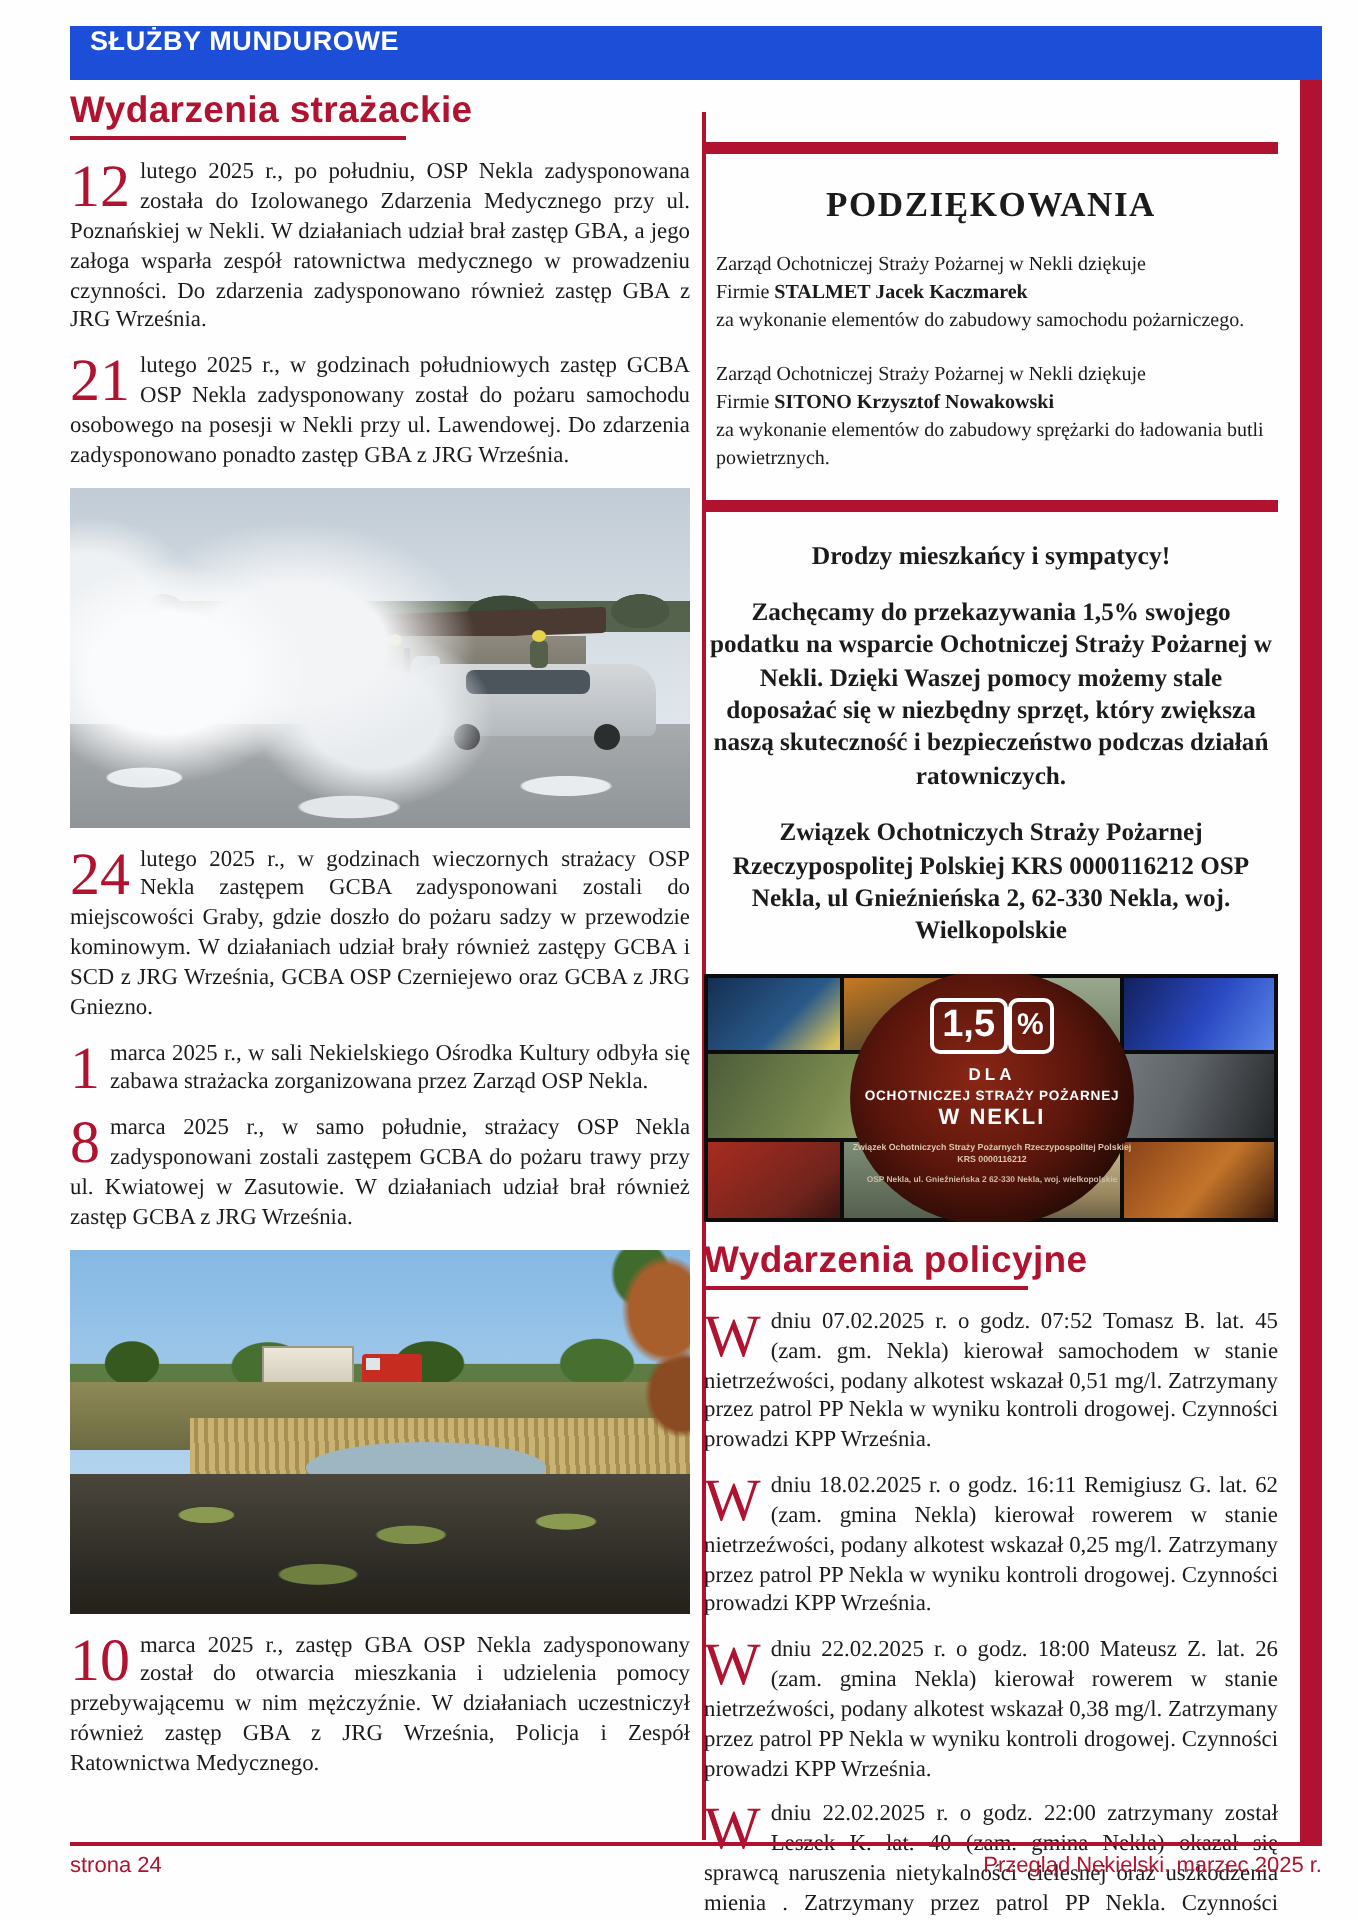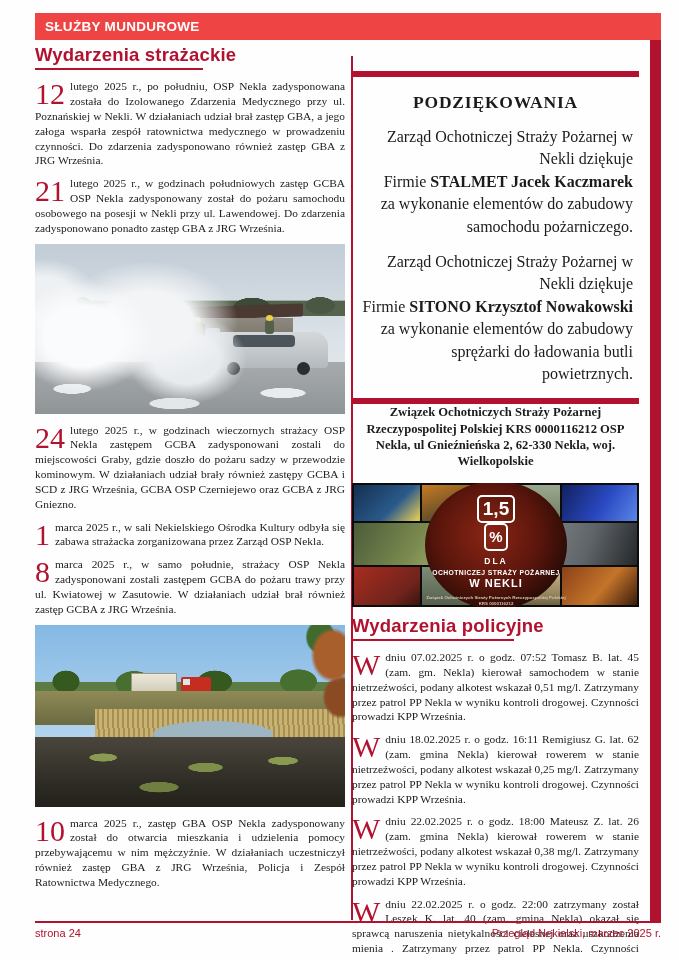--- a/index.html
+++ b/index.html
@@ -7,8 +7,8 @@
         font-family:"Liberation Serif",serif;color:#1b1b1b;}
 
   
-  .topbar{position:absolute;left:35px;top:13px;width:626px;height:27px;background:#ef4444;
-          display:flex;align-items:center;padding-left:10px;box-sizing:border-box;}
+  .topbar{position:absolute;left:35px;top:13px;width:626px;height:27px;background:#1d4ed8;
+          display:flex;padding-left:10px;box-sizing:border-box;}
   .topbar span{color:#fff;font-family:"Liberation Sans",sans-serif;font-weight:700;
                font-size:13.5px;letter-spacing:.3px;}
   .rail{position:absolute;left:650px;top:40px;width:11px;height:881px;background:#b1122f;}

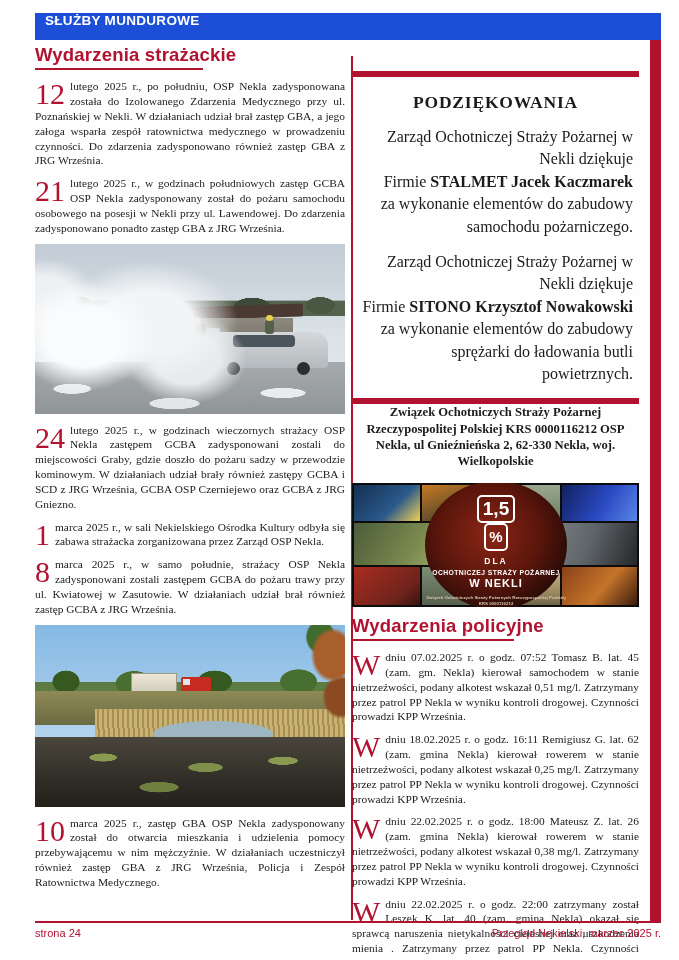--- a/index.html
+++ b/index.html
@@ -106,7 +106,7 @@
   .thick-rule{height:6px;background:#b1122f;}
   .thanks-title{text-align:center;font-weight:700;font-size:17.5px;letter-spacing:.8px;
                 margin:15px 0 13px;}
-  .thanks-entry{text-align:right;font-size:16px;line-height:1.4;margin:0 6px 13px;}
+  .thanks-entry{text-align:left;font-size:10px;line-height:1.4;margin:0 6px 13px;}
   .appeal-head{text-align:center;font-weight:700;font-size:12.8px;margin:15px 0 12px;}
   .appeal-body{text-align:center;font-weight:700;font-size:12.6px;line-height:1.3;margin:0 0 12px;}
   .appeal-org{text-align:center;font-weight:700;font-size:12.6px;line-height:1.3;margin:0 0 13px;}

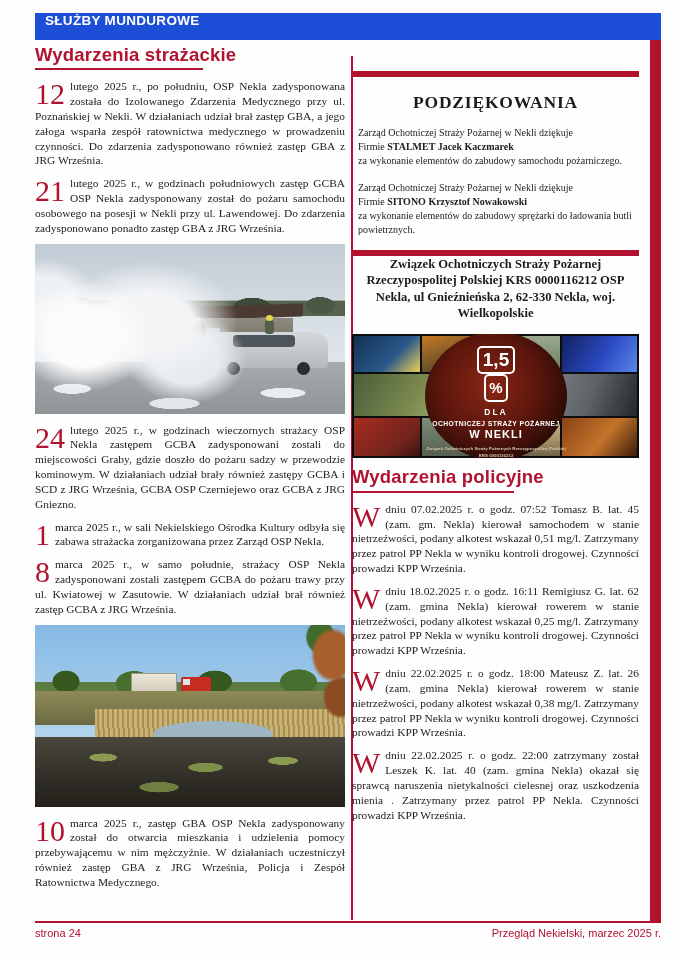--- a/index.html
+++ b/index.html
@@ -224,6 +224,7 @@
 
     <div class="thick-rule"></div>
 
+    <div class="appeal-head">Drodzy mieszkańcy i sympatycy!</div>
     <div class="appeal-org">Związek Ochotniczych Straży Pożarnej Rzeczypospolitej Polskiej KRS 0000116212 OSP Nekla, ul Gnieźnieńska 2, 62-330 Nekla, woj. Wielkopolskie</div>
 
     <div class="banner">

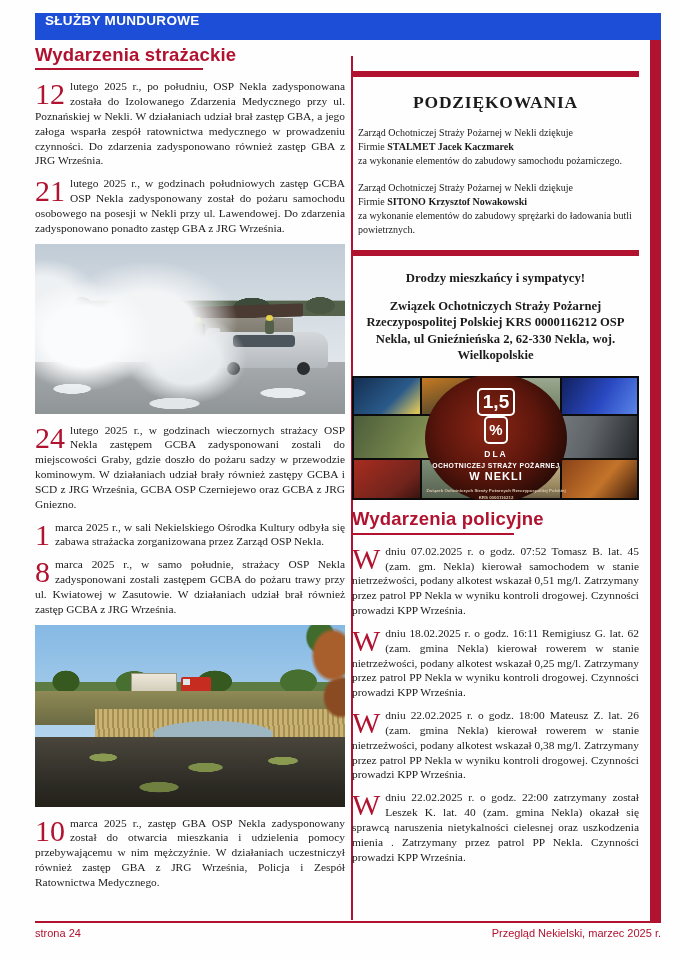--- a/index.html
+++ b/index.html
@@ -225,6 +225,7 @@
     <div class="thick-rule"></div>
 
     <div class="appeal-head">Drodzy mieszkańcy i sympatycy!</div>
+    <div class="appeal-body">Zachęcamy do przekazywania 1,5% swojego podatku na wsparcie Ochotniczej Straży Pożarnej w Nekli. Dzięki Waszej pomocy możemy stale doposażać się w niezbędny sprzęt, który zwiększa naszą skuteczność i bezpieczeństwo podczas działań ratowniczych.</div>
     <div class="appeal-org">Związek Ochotniczych Straży Pożarnej Rzeczypospolitej Polskiej KRS 0000116212 OSP Nekla, ul Gnieźnieńska 2, 62-330 Nekla, woj. Wielkopolskie</div>
 
     <div class="banner">

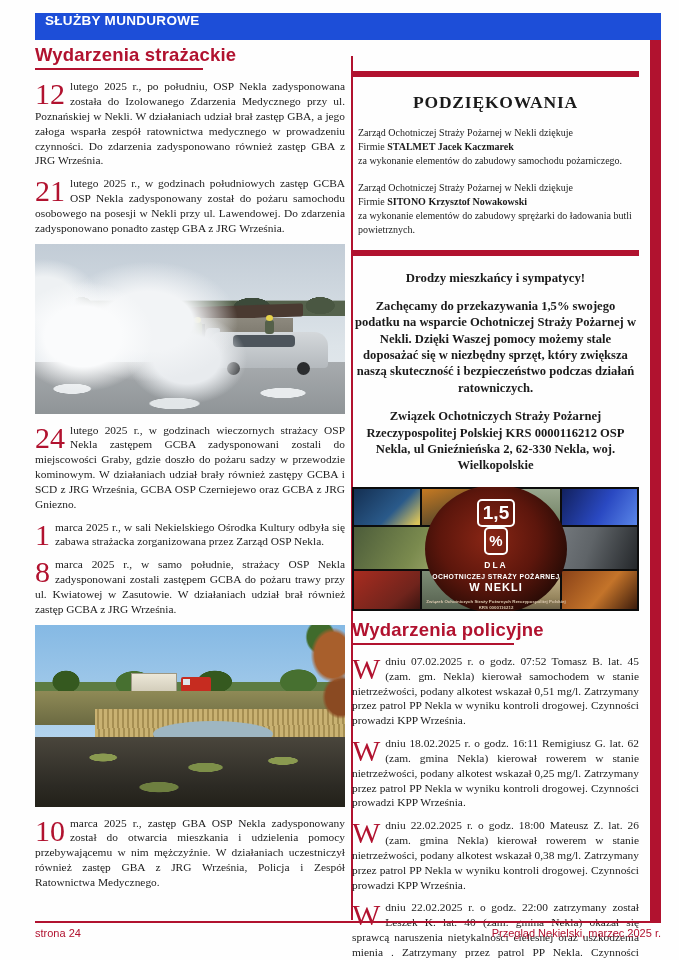--- a/index.html
+++ b/index.html
@@ -130,7 +130,7 @@
   .b-circle{left:73px;top:-2px;width:142px;height:128px;border-radius:50%;
             background:radial-gradient(ellipse at 45% 42%,#8a2615 0%,#5c160c 45%,#230a05 78%,#150503);
             display:flex;flex-direction:column;align-items:center;z-index:2;}
-  .b-pct-row{display:flex;align-items:center;gap:0;margin-top:14px;flex-direction:column;}
+  .b-pct-row{display:flex;align-items:center;gap:0;margin-top:14px;}
   .b-pct{border:2px solid #fff;border-radius:5px;color:#fff;font-weight:700;font-size:19px;
          line-height:1;padding:2px 4px 3px;}
   .b-pctsign{border:2px solid #fff;border-radius:5px;color:#fff;font-weight:700;font-size:15px;

